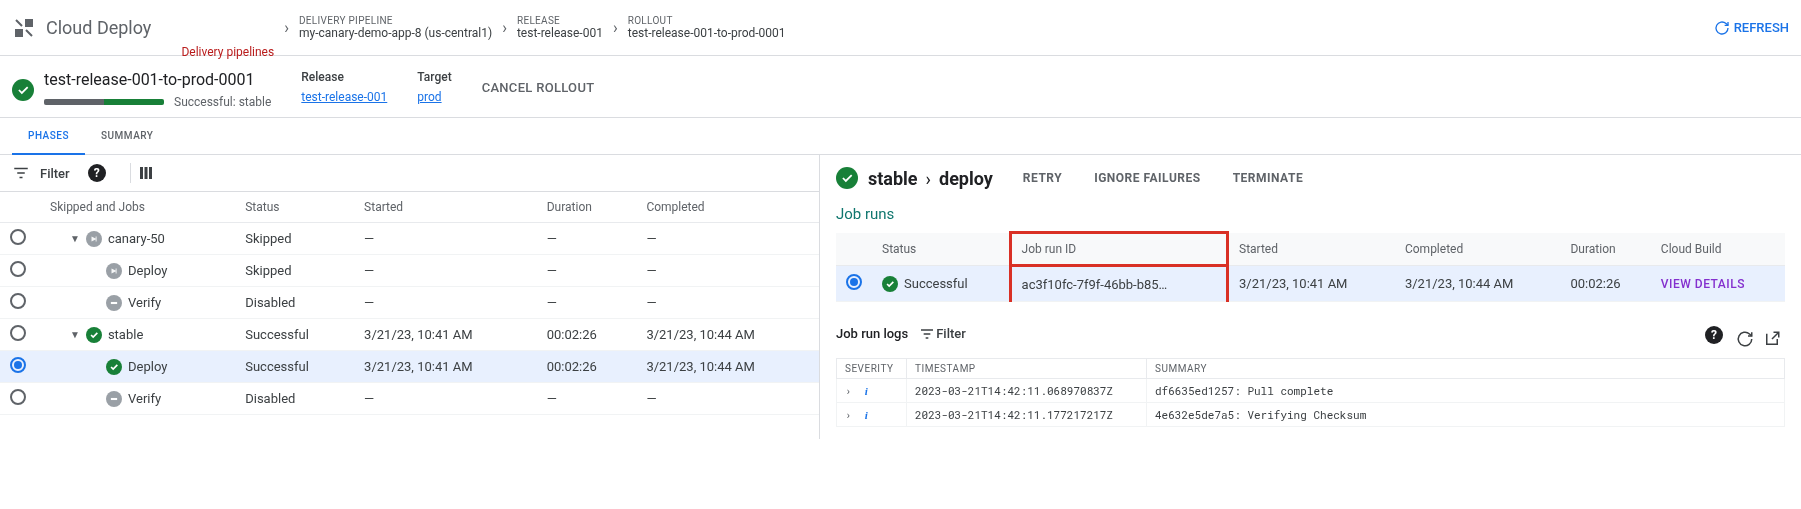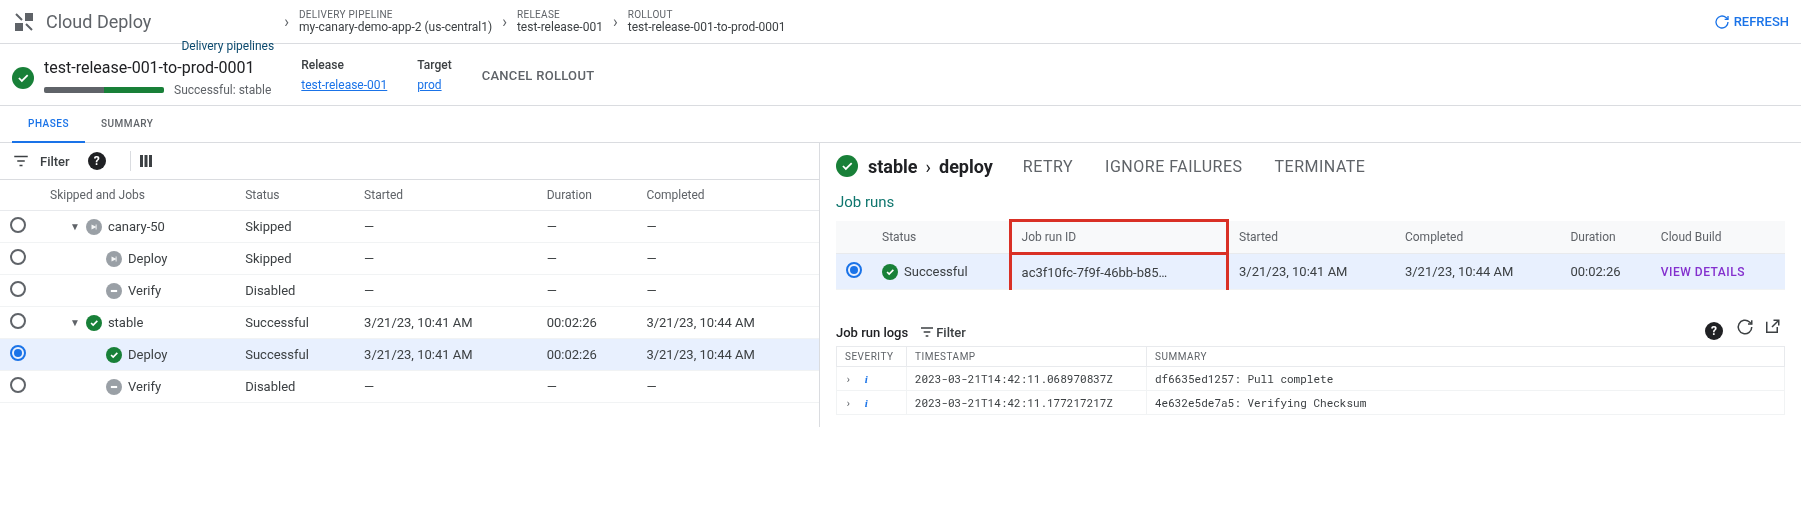--- a/index.html
+++ b/index.html
@@ -6,7 +6,7 @@
   body { font-family: 'Google Sans', Roboto, Arial, sans-serif; font-size: 13px; color: #3c4043; background: #fff; width: 1801px; }
   
   
-  .topbar { height: 44px; display: flex; align-items: center; border-bottom: 1px solid #dadce0; padding: 0 12px; }
+  .topbar { height: 56px; display: flex; align-items: center; border-bottom: 1px solid #dadce0; padding: 0 12px; }
   .logo-block { display: flex; align-items: center; gap: 10px; margin-right: 20px; }
   .logo-icon { width: 24px; height: 24px; color: #5f6368; }
   .product-name { font-size: 18px; color: #5f6368; }

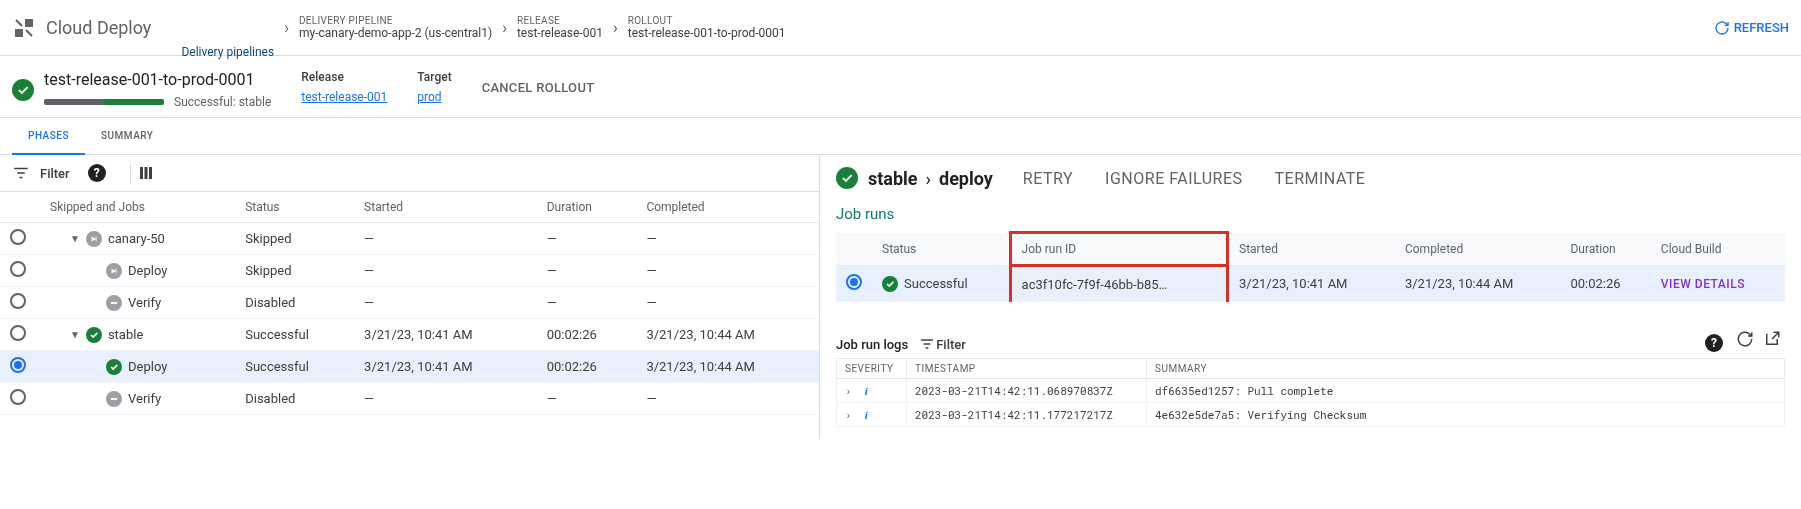--- a/index.html
+++ b/index.html
@@ -118,7 +118,7 @@
     <span class="chev">›</span>
     <div class="crumb">
       <span class="crumb-label">DELIVERY PIPELINE</span>
-      <span class="crumb-val">my-canary-demo-app-2 (us-central1)</span>
+      <span class="crumb-val">my-canary-demo-app-8 (us-central1)</span>
     </div>
     <span class="chev">›</span>
     <div class="crumb">

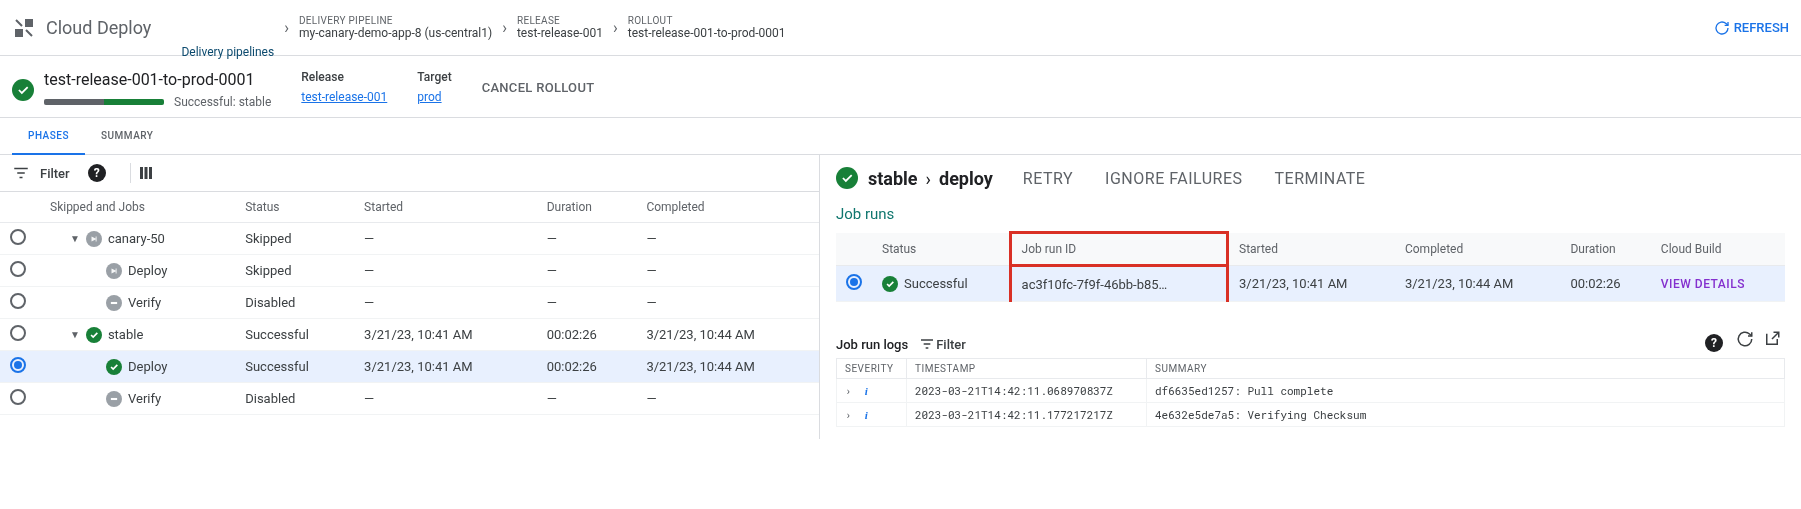--- a/index.html
+++ b/index.html
@@ -14,7 +14,7 @@
   .crumb { display: flex; flex-direction: column; padding: 0 10px; }
   .crumb-label { font-size: 10px; letter-spacing: 0.3px; color: #5f6368; text-transform: uppercase; }
   .crumb-val { font-size: 12px; color: #3c4043; }
-  .crumb-single { padding: 0 10px; color: #0c4a6e; margin-top: 48px; }
+  .crumb-single { padding: 0 10px; color: #b91c1c; margin-top: 48px; }
   .chev { color: #5f6368; font-size: 16px; }
   .spacer { flex: 1; }
   .refresh { color: #1a73e8; font-size: 13px; font-weight: 500; display: flex; align-items: center; gap: 4px; cursor: pointer; }

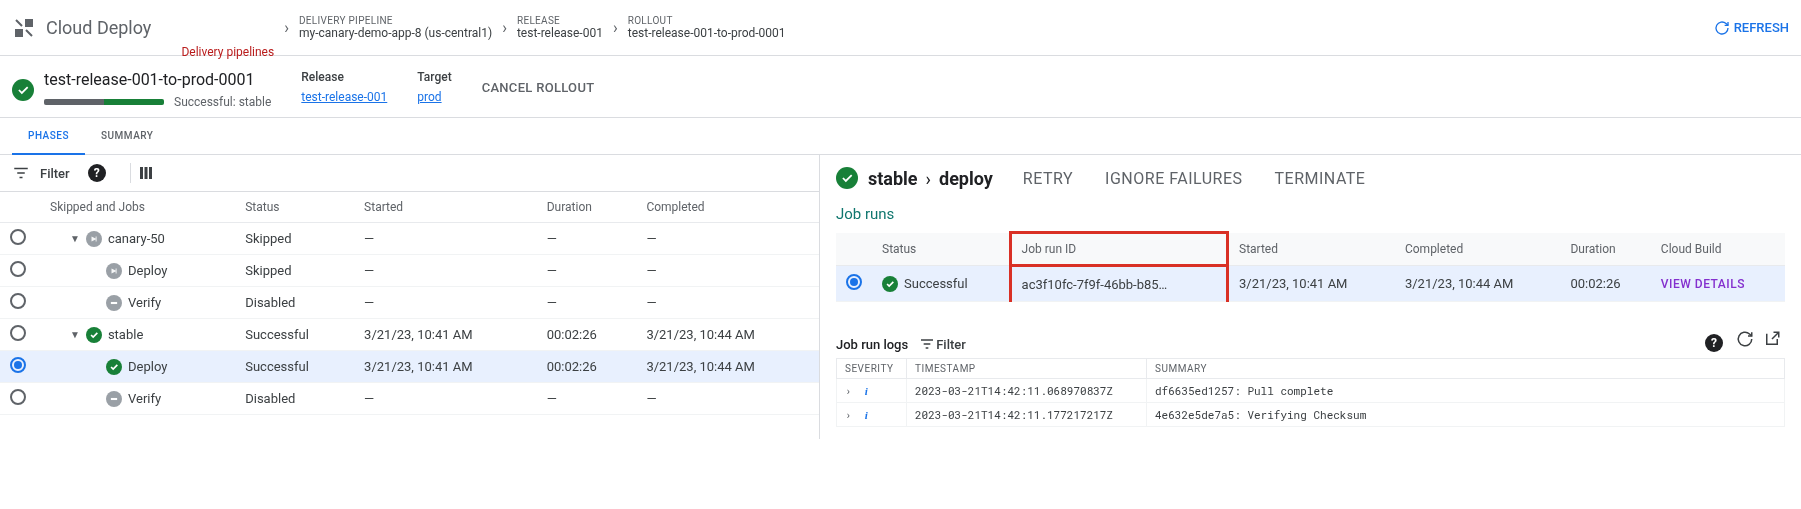--- a/index.html
+++ b/index.html
@@ -75,7 +75,7 @@
   .right-head { display: flex; align-items: center; gap: 10px; margin-bottom: 16px; flex-wrap: wrap; }
   .right-title { font-size: 18px; color: #202124; display: flex; align-items: center; gap: 8px; }
   .right-actions { display: flex; gap: 20px; margin-left: 8px; }
-  .ract { color: #5f6368; font-size: 16px; font-weight: 400; letter-spacing: 0.5px; cursor: pointer; padding-left: 12px; }
+  .ract { color: #5f6368; font-size: 12px; font-weight: 700; letter-spacing: 0.5px; cursor: pointer; padding-left: 12px; }
   .section-title { font-size: 15px; color: #0f766e; margin: 14px 0 8px 0; }
   
   .jrtable { width: 100%; border-collapse: collapse; }

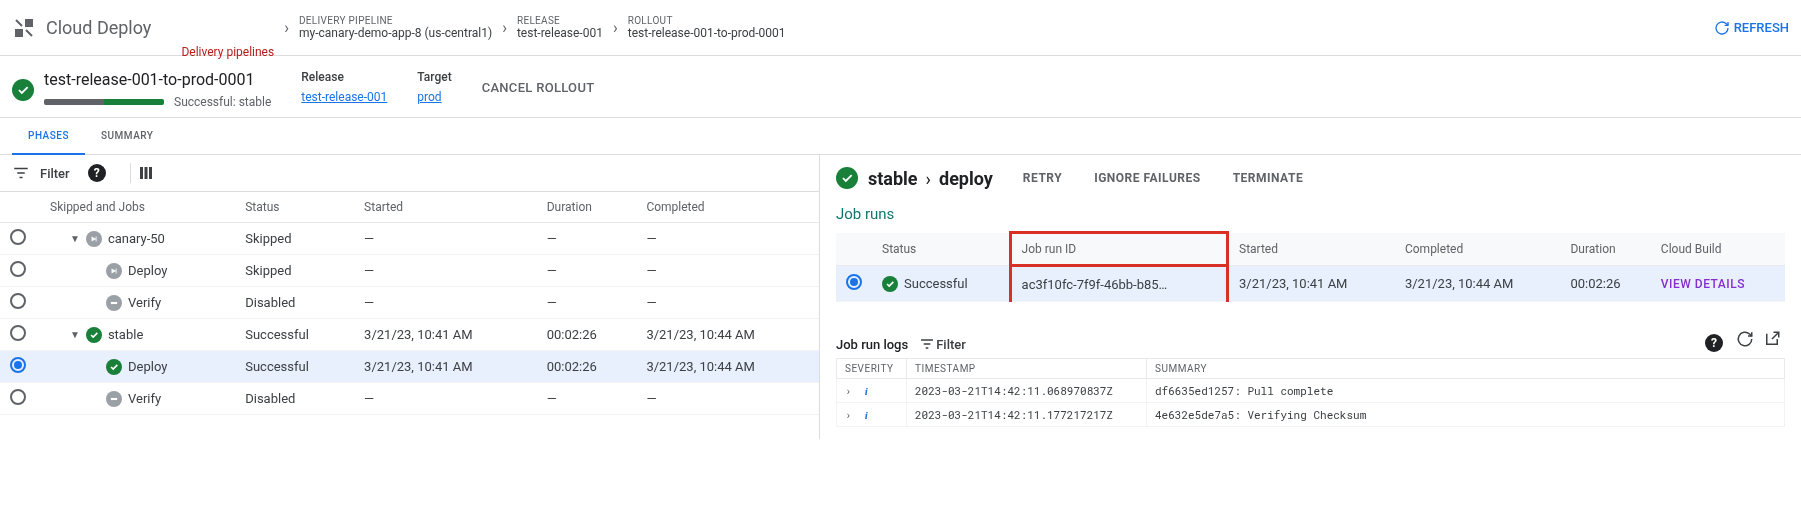--- a/index.html
+++ b/index.html
@@ -84,7 +84,7 @@
   .jrtable tr.sel { background: #e8f0fe; }
   .view-details { color: #8430ce; font-weight: 500; font-size: 12px; letter-spacing: 0.5px; cursor: pointer; white-space: nowrap; }
   
-  .joblogs-head { display: flex; align-items: flex-end; gap: 1px; margin-top: 18px; padding: 6px 0; }
+  .joblogs-head { display: flex; align-items: flex-start; gap: 1px; margin-top: 18px; padding: 6px 0; }
   .joblogs-title { font-size: 13px; font-weight: 500; color: #202124; }
   .joblogs-head .spacer { flex: 1; }
   .jl-icon { color: #3c4043; cursor: pointer; padding: 4px; }

